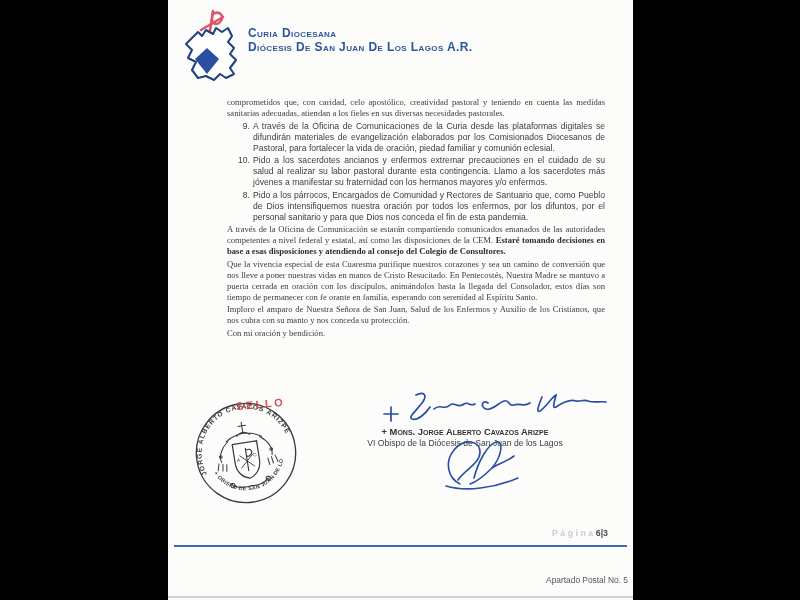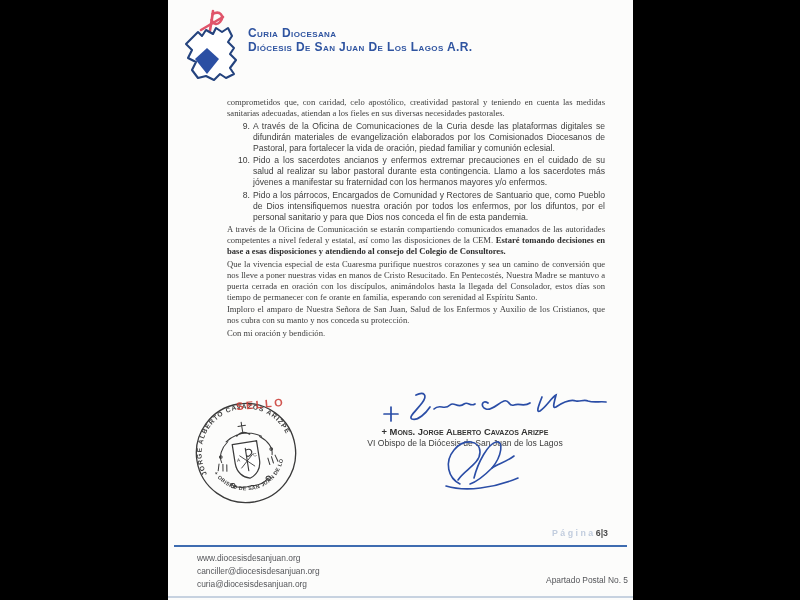--- a/index.html
+++ b/index.html
@@ -149,11 +149,6 @@
     </div>
     <div class="rule"></div>
 
-    <div class="contacts">
-      <div>www.diocesisdesanjuan.org</div>
-      <div>canciller@diocesisdesanjuan.org</div>
-      <div>curia@diocesisdesanjuan.org</div>
-    </div>
     <div class="address">
       <div>Apartado Postal No. 5</div>
       

